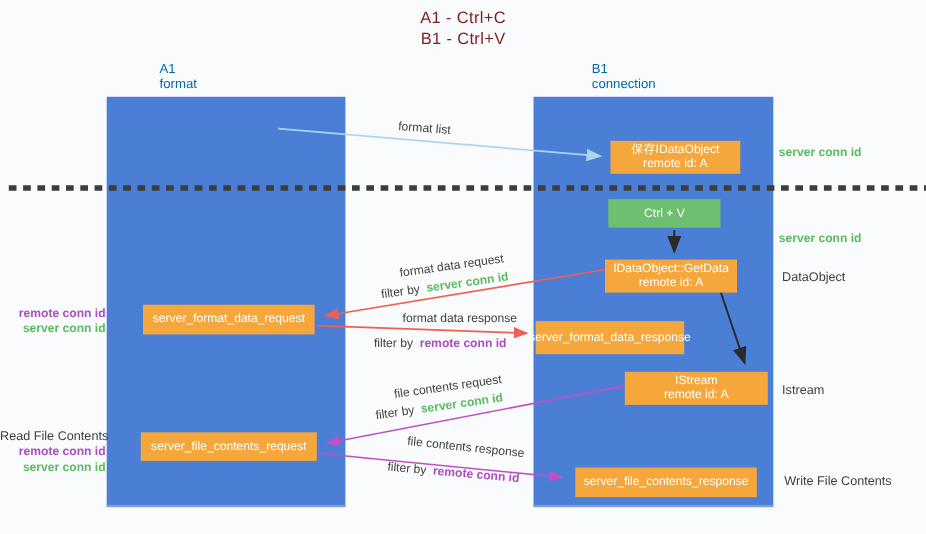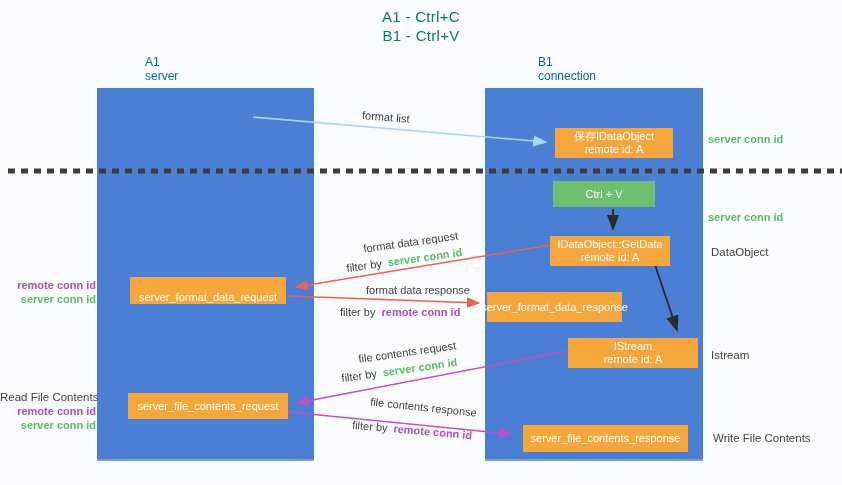--- a/index.html
+++ b/index.html
@@ -18,7 +18,7 @@
   #lane-header-right { left:538px; }
 
   .title { position:absolute; top:7px; left:321px; width:200px; text-align:center;
-           font-size:15px; color:#0f766e; line-height:19px; letter-spacing:.3px; z-index:3; }
+           font-size:15px; color:#7f1d1d; line-height:19px; letter-spacing:.3px; z-index:3; }
 
   
   #arrows { position:absolute; left:0; top:0; z-index:2; }

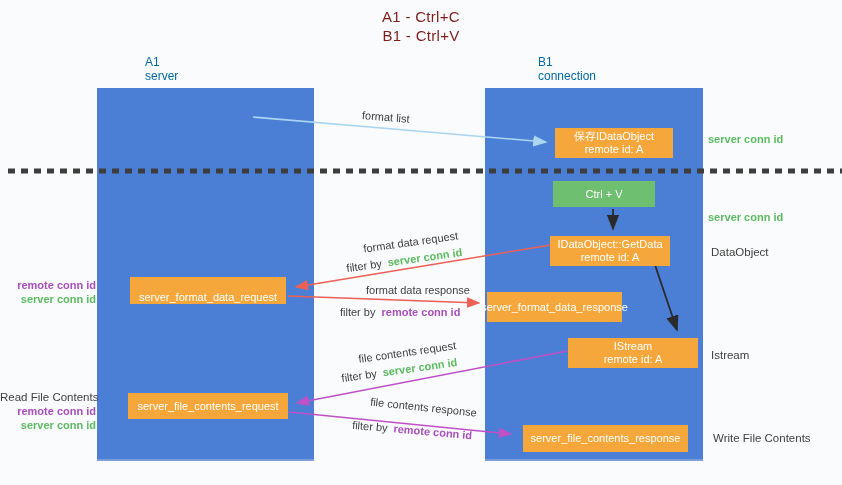--- a/index.html
+++ b/index.html
@@ -77,7 +77,7 @@
 
   <div class="lane-header" id="lane-header-left">
     <div>A1</div>
-    <div>server</div>
+    <div>format</div>
   </div>
   <div class="lane-header" id="lane-header-right">
     <div>B1</div>

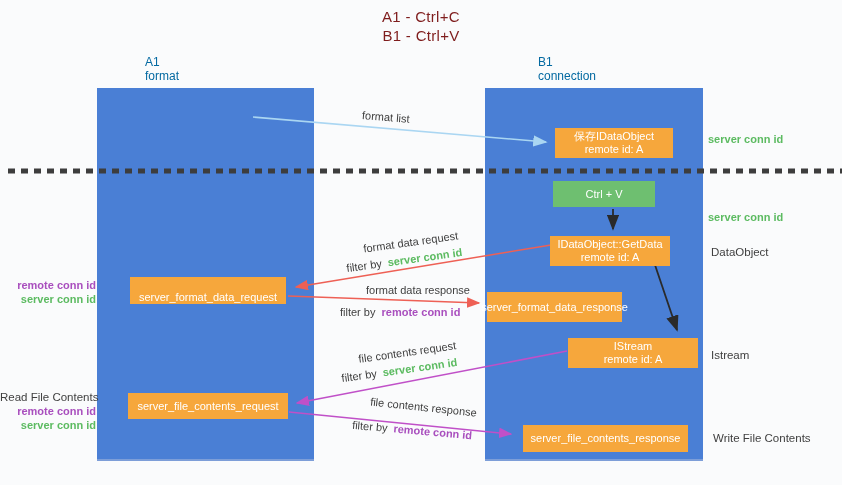--- a/index.html
+++ b/index.html
@@ -33,7 +33,7 @@
   #node-save        { left:555px; top:128px; width:118px; height:30px; }
   #node-ctrl-v      { left:553px; top:181px; width:102px; height:26px; }
   #node-getdata     { left:550px; top:236px; width:120px; height:30px; }
-  #node-format-req  { left:130px; top:277px; width:156px; height:27px;justify-content:flex-end; }
+  #node-format-req  { left:130px; top:277px; width:156px; height:27px; }
   #node-format-resp { left:487px; top:292px; width:135px; height:30px; }
   #node-istream     { left:568px; top:338px; width:130px; height:30px; }
   #node-file-req    { left:128px; top:393px; width:160px; height:26px; }

